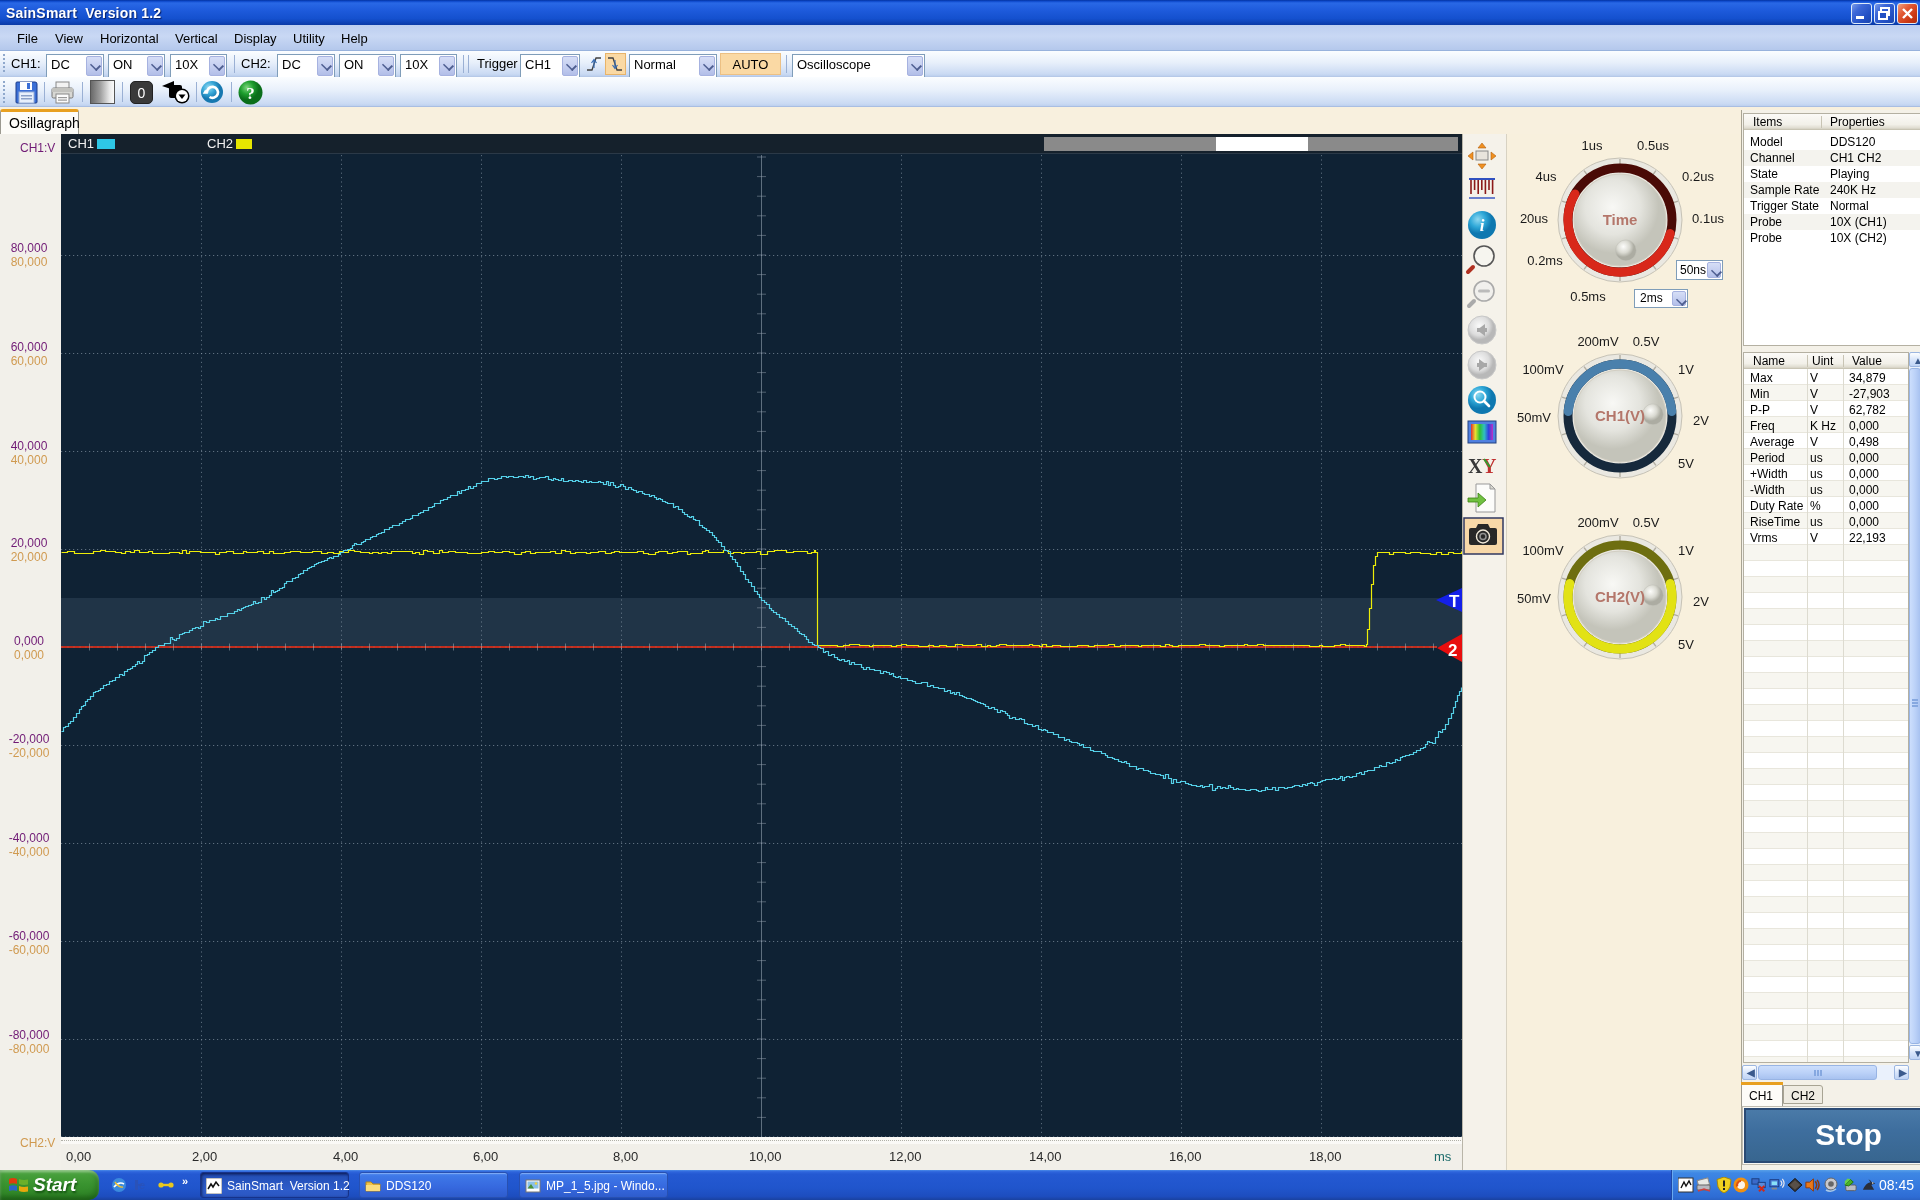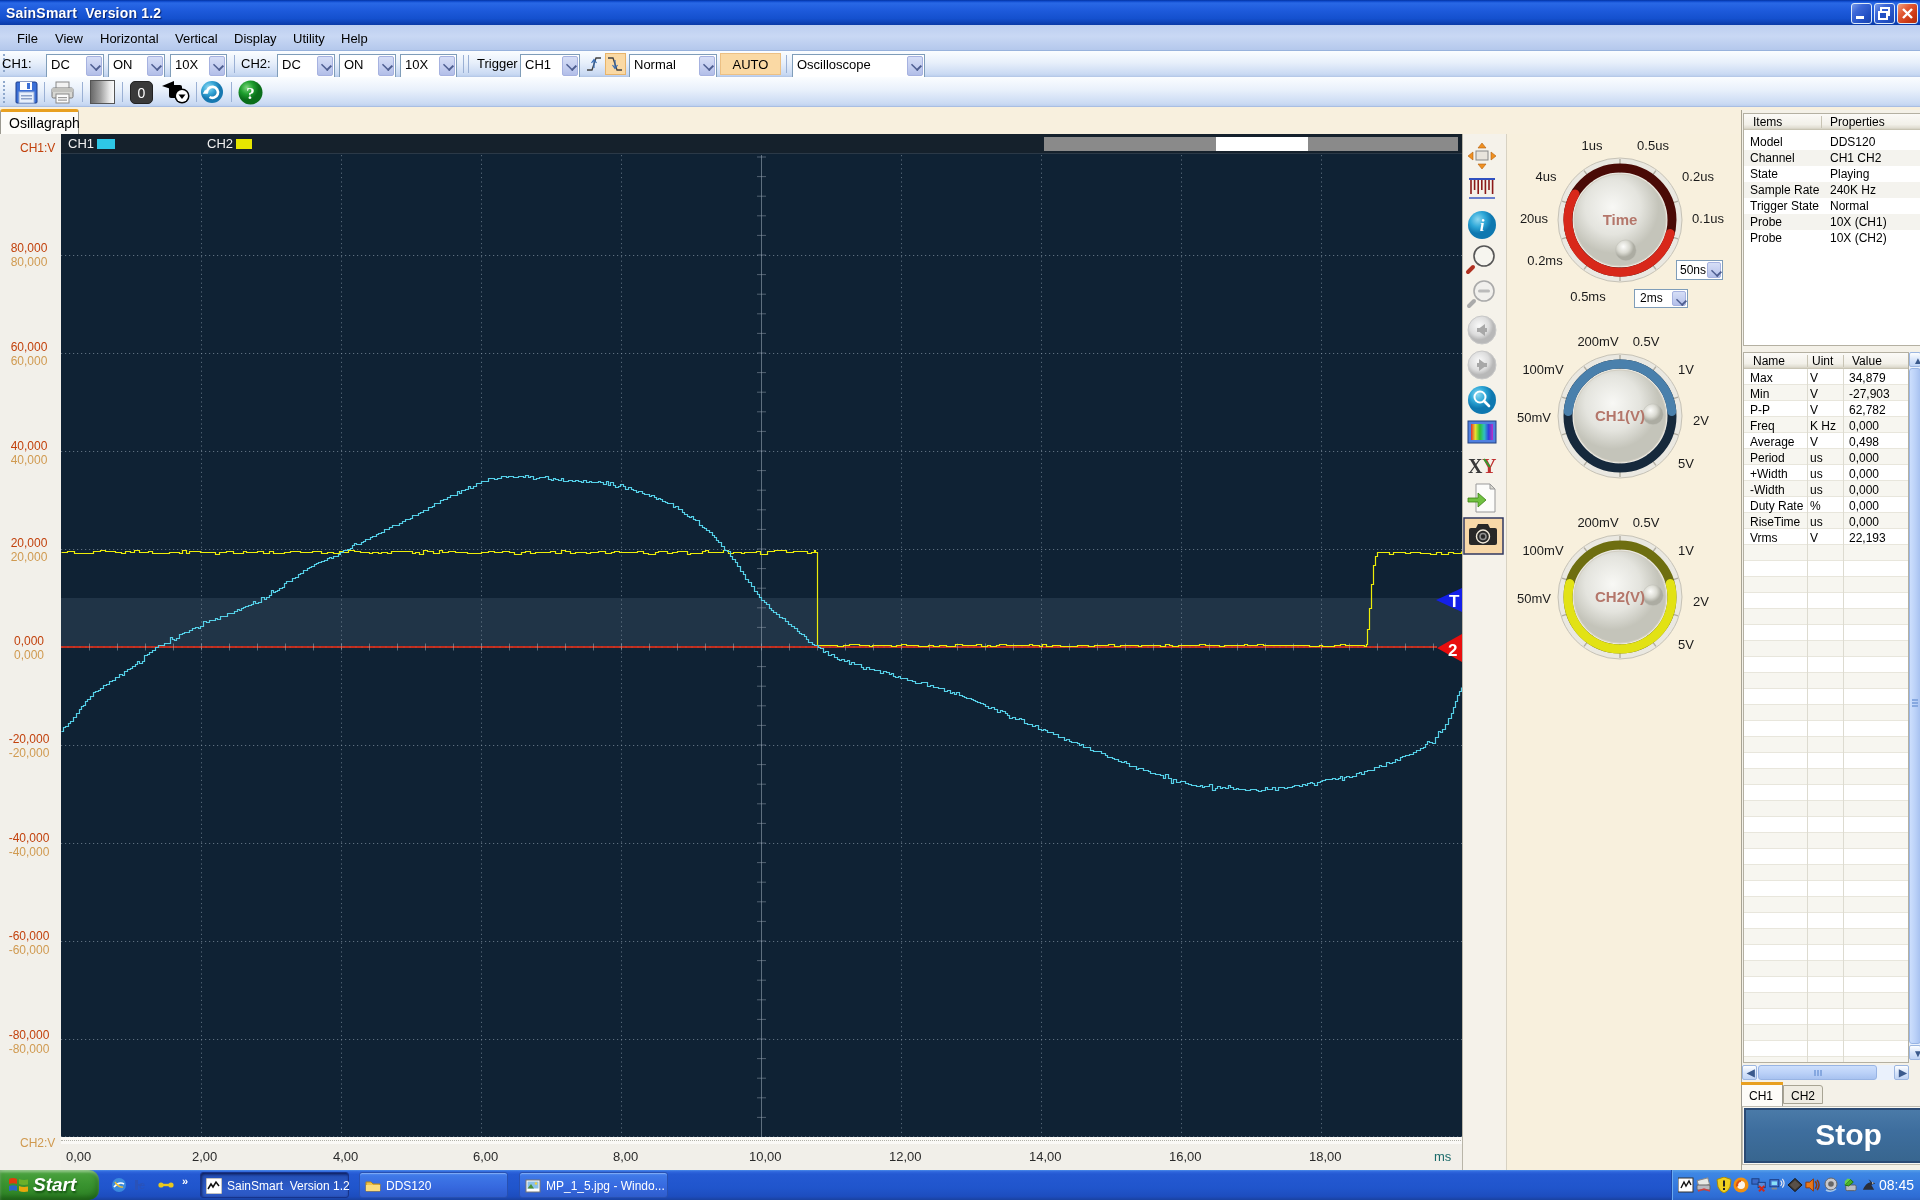--- a/index.html
+++ b/index.html
@@ -103,7 +103,7 @@
 </div>
 <div class="abs tbar" id="tb1">
 <div class="grip" style="top:3px;height:20px"></div>
-<span class="tlabel" style="left:2px">CH1:</span>
+<span class="tlabel" style="left:11px">CH1:</span>
 <div class="combo" style="left:46px;width:58px">
       <span class="tx">DC</span>
       <span class="ar"></span>

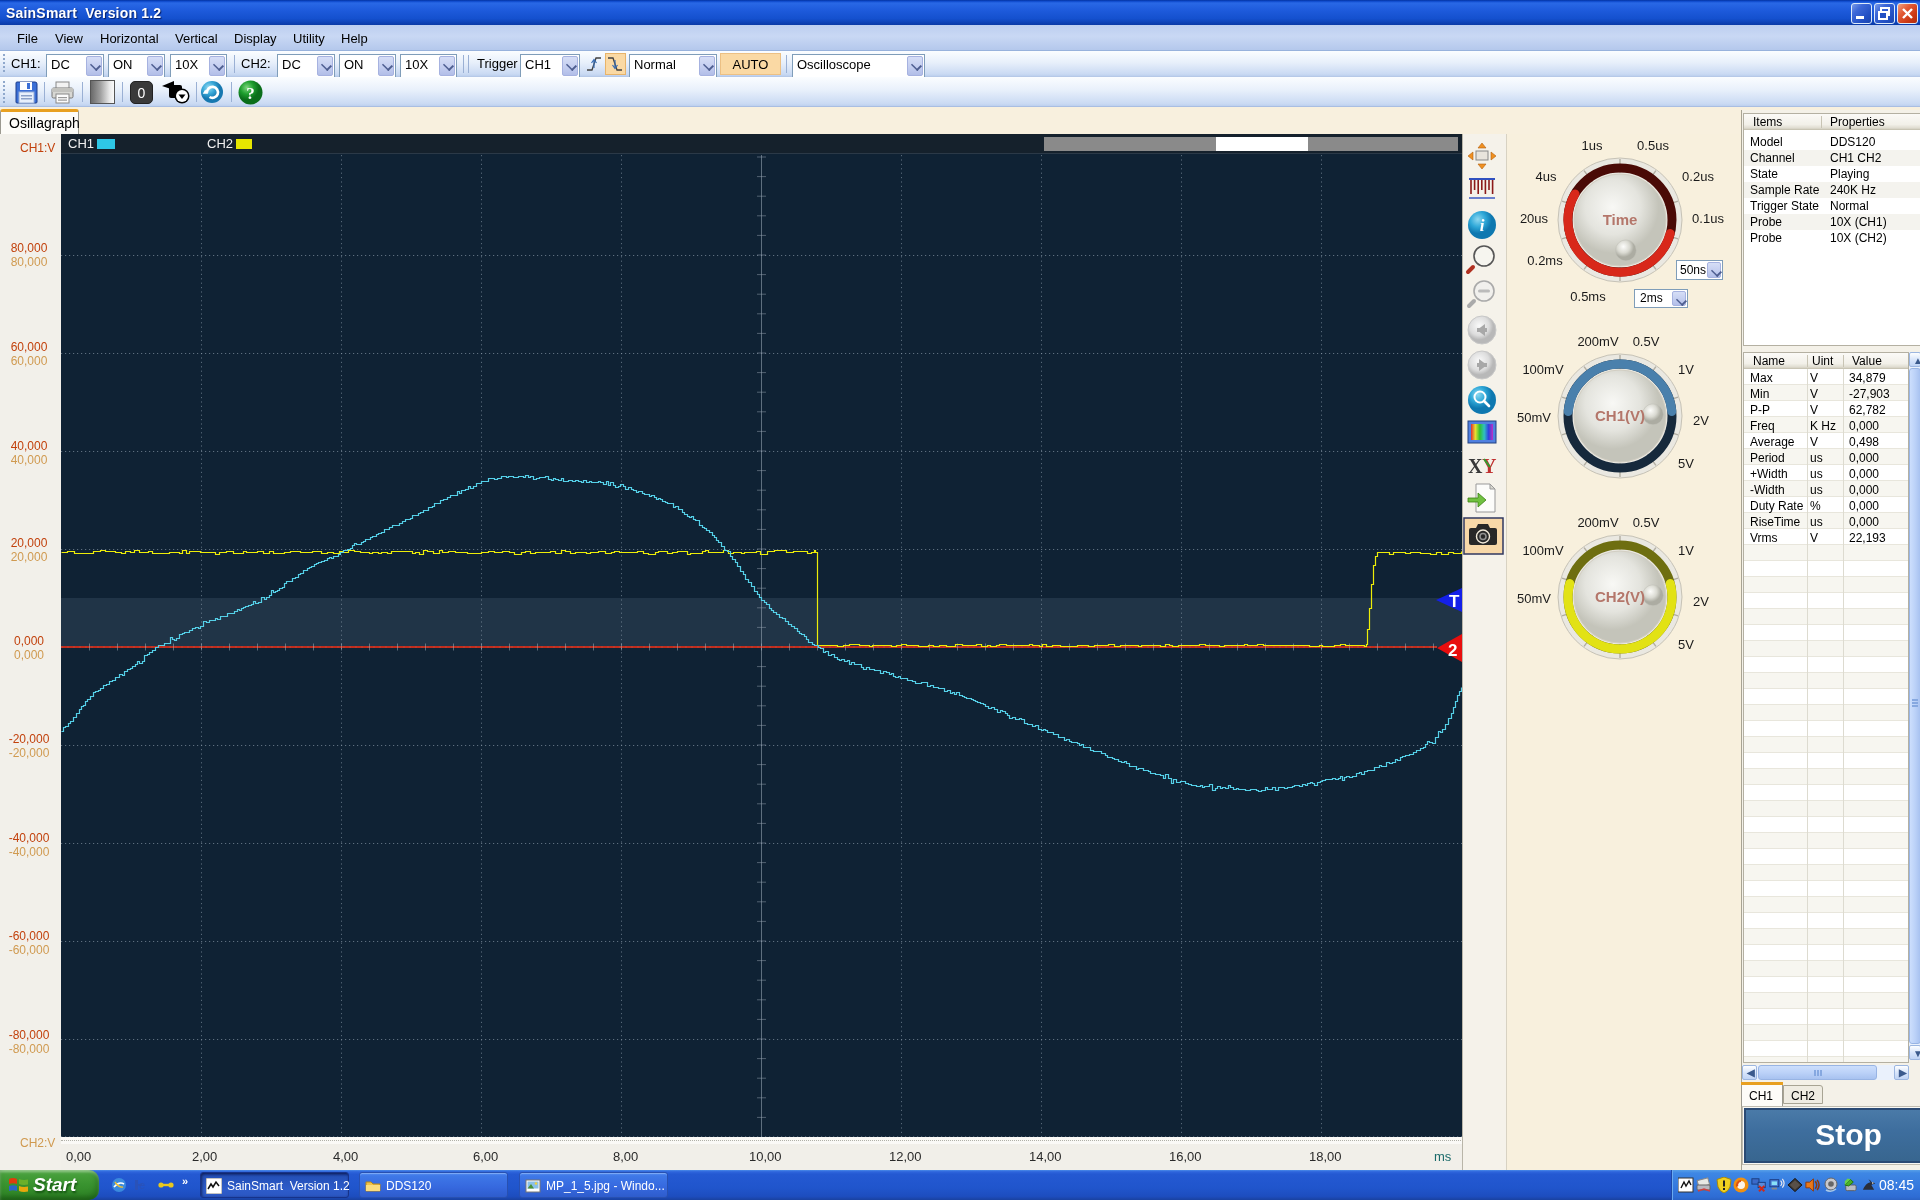--- a/index.html
+++ b/index.html
@@ -41,7 +41,7 @@
 
 #leftcol { left:0; top:134px; width:61px; height:1036px; background:#F2F0EA; z-index:2; }
 .ylab { position:absolute; right:3px; width:58px; text-align:center; font-size:12px; }
-.cy { color:#c2410c; }
+.cy { color:#701a75; }
 .or { color:#D09A50; }
 #timelabels { left:0; top:1137px; width:1470px; height:33px; background:#F1EFE9; }
 .xlab { position:absolute; top:12px; font-size:13px; color:#2A2A2A; }

